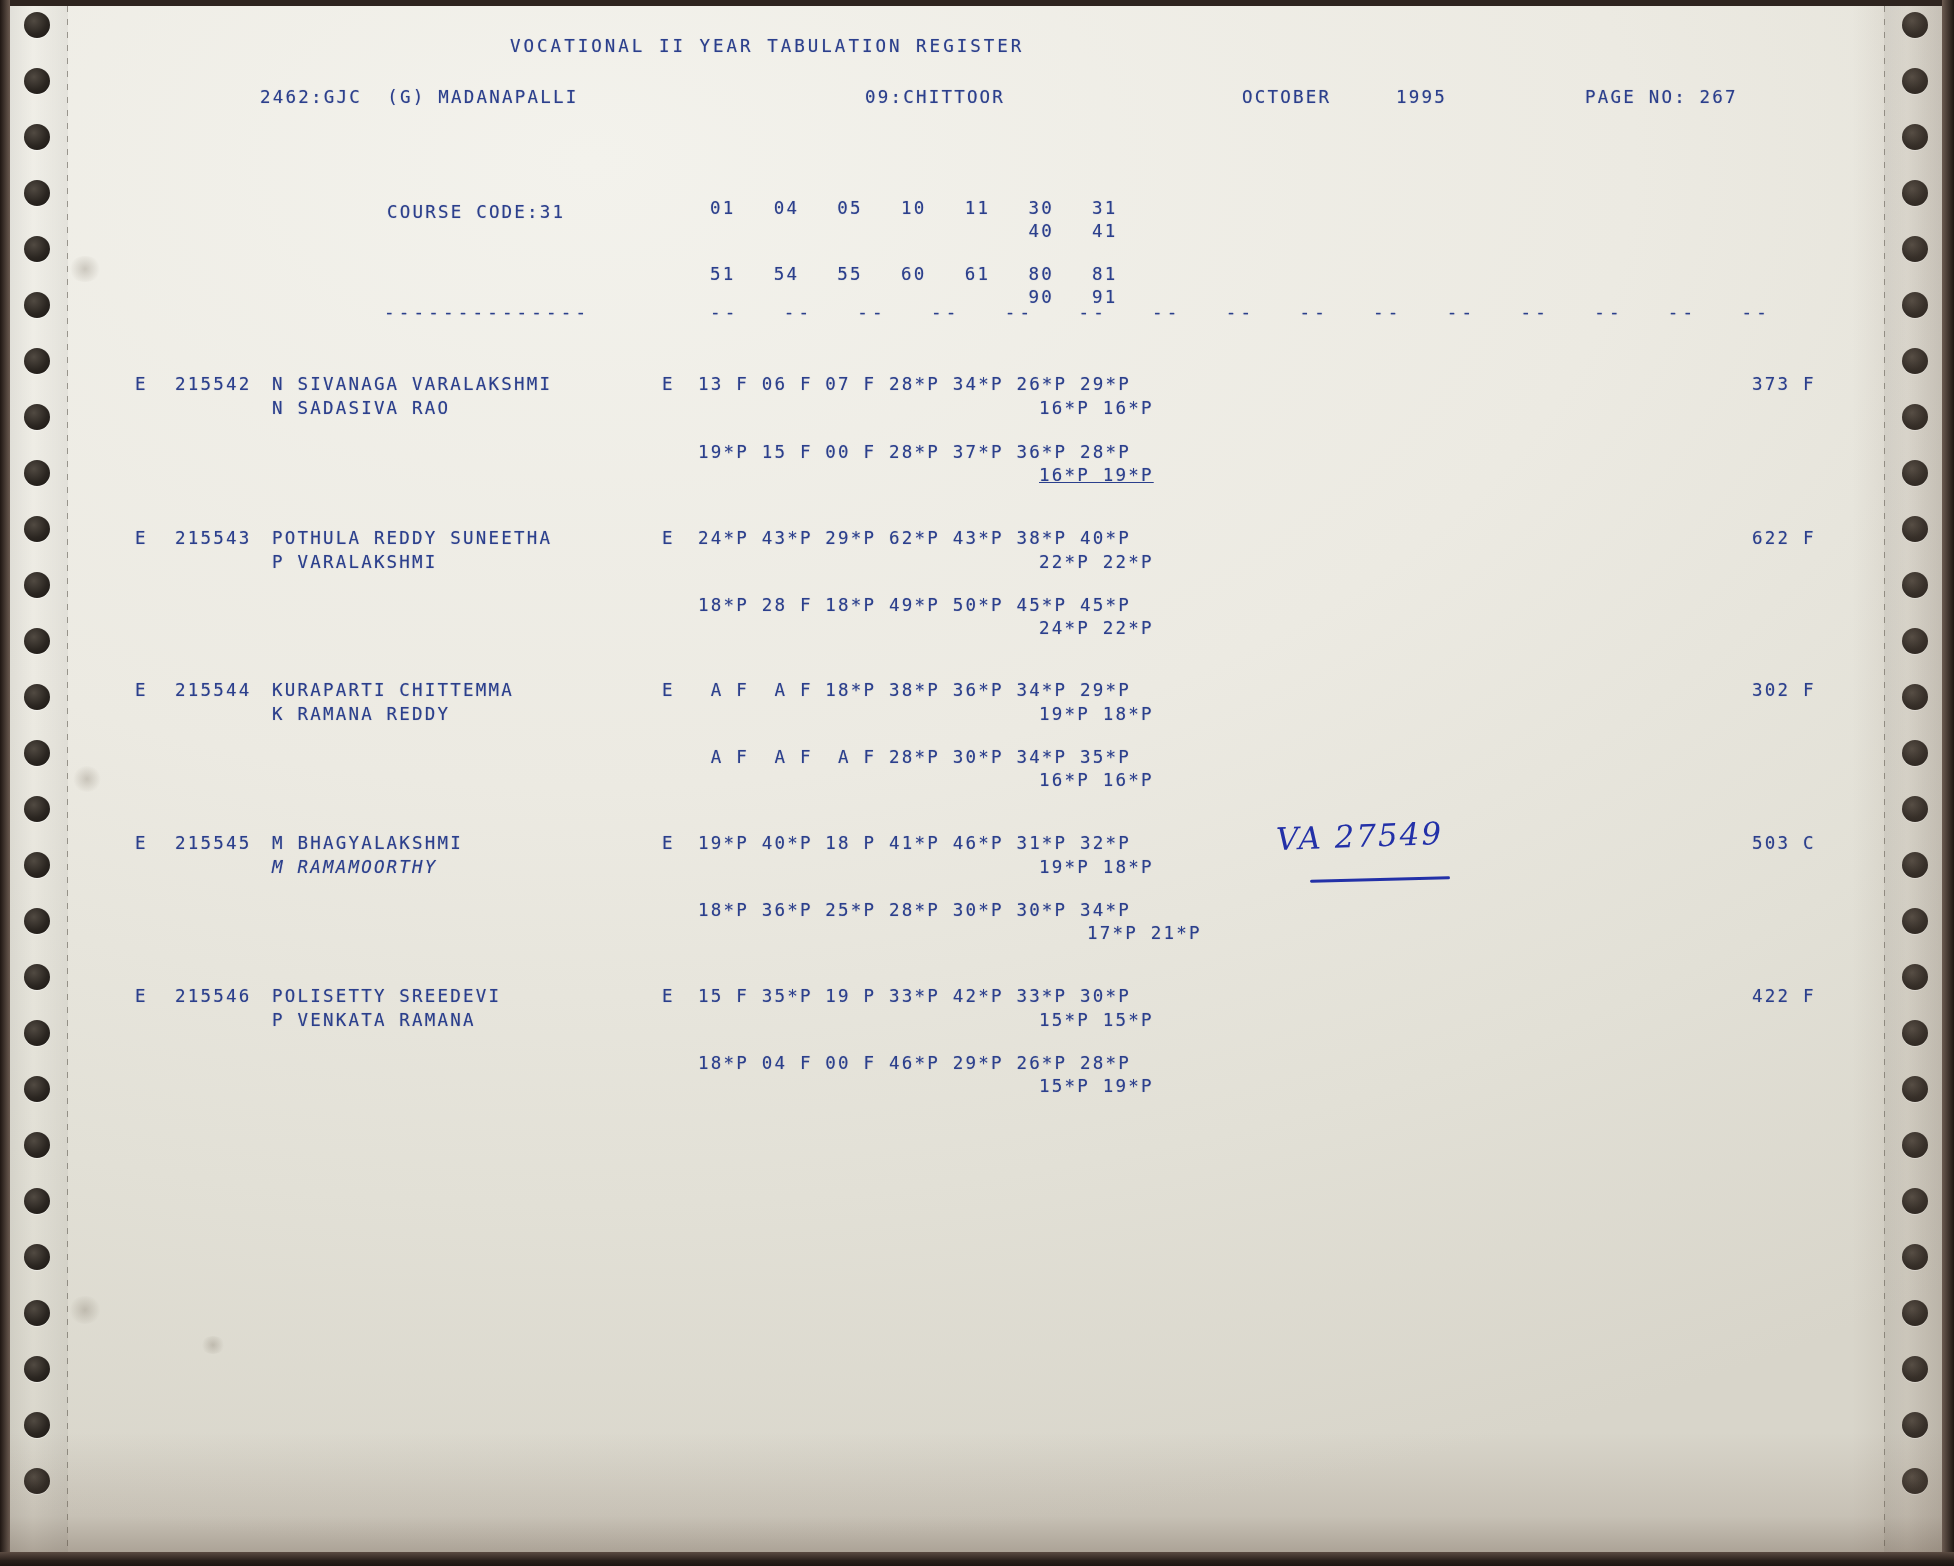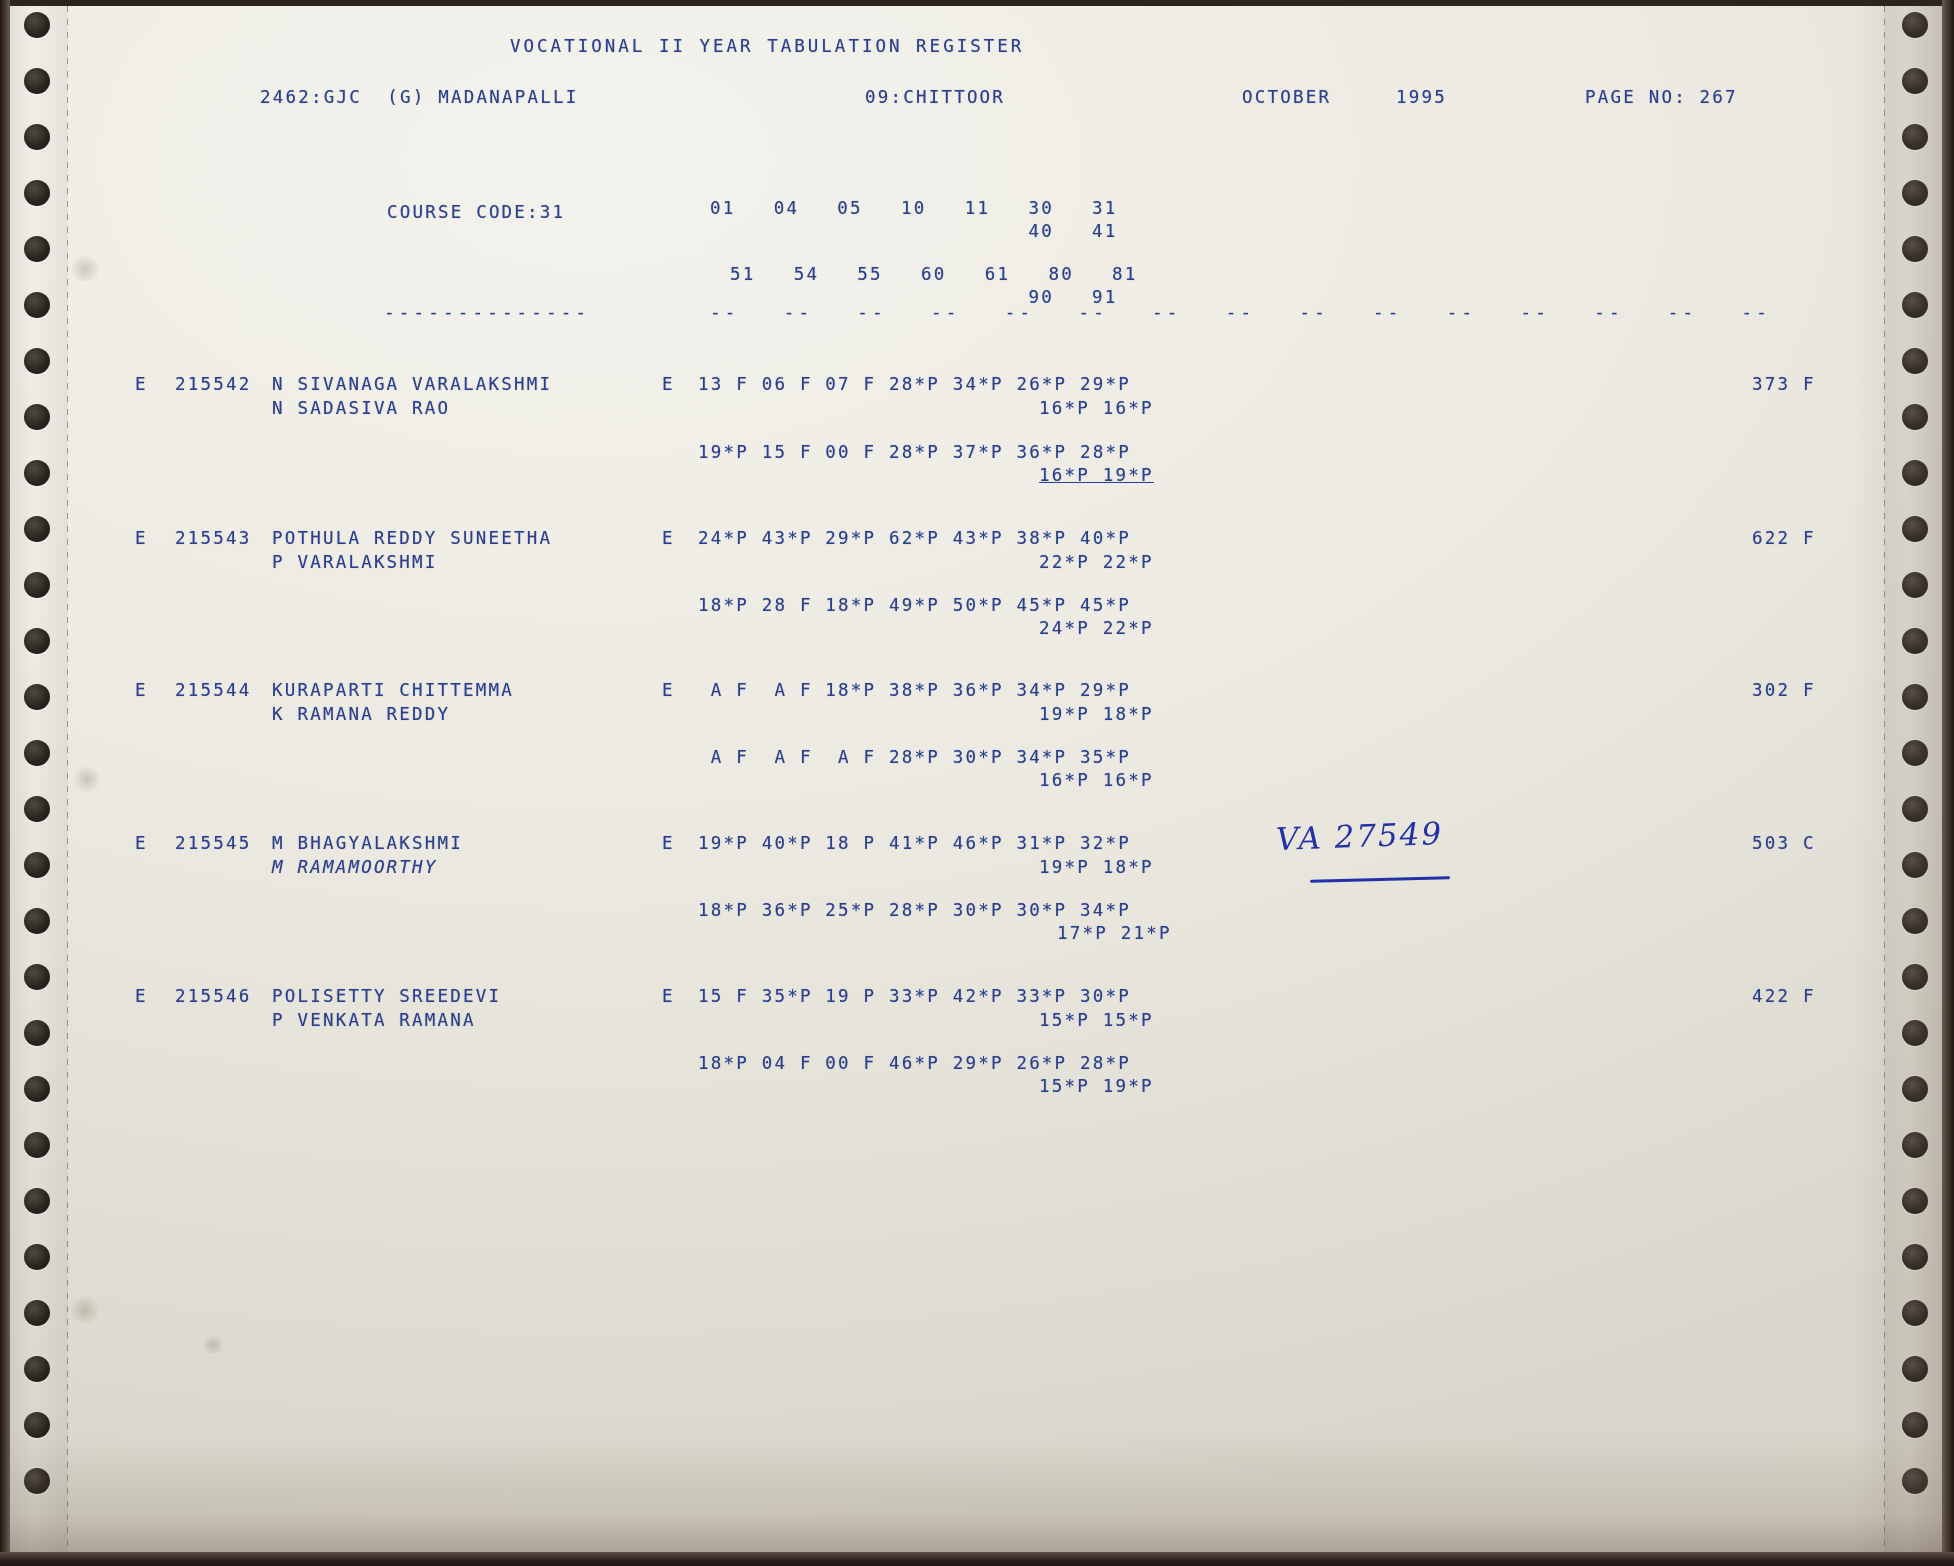--- a/index.html
+++ b/index.html
@@ -204,7 +204,7 @@
     <div class="t" style="left:700px; top:192px;">01   04   05   10   11   30   31</div>
     <div class="t" style="left:700px; top:215px;">                         40   41</div>
 
-    <div class="t" style="left:700px; top:258px;margin-left:20px;">51   54   55   60   61   80   81</div>
+    <div class="t" style="left:700px; top:258px;">51   54   55   60   61   80   81</div>
     <div class="t" style="left:700px; top:281px;">                         90   91</div>
 
     <div class="t dash" style="left:374px; top:296px;">--------------</div>

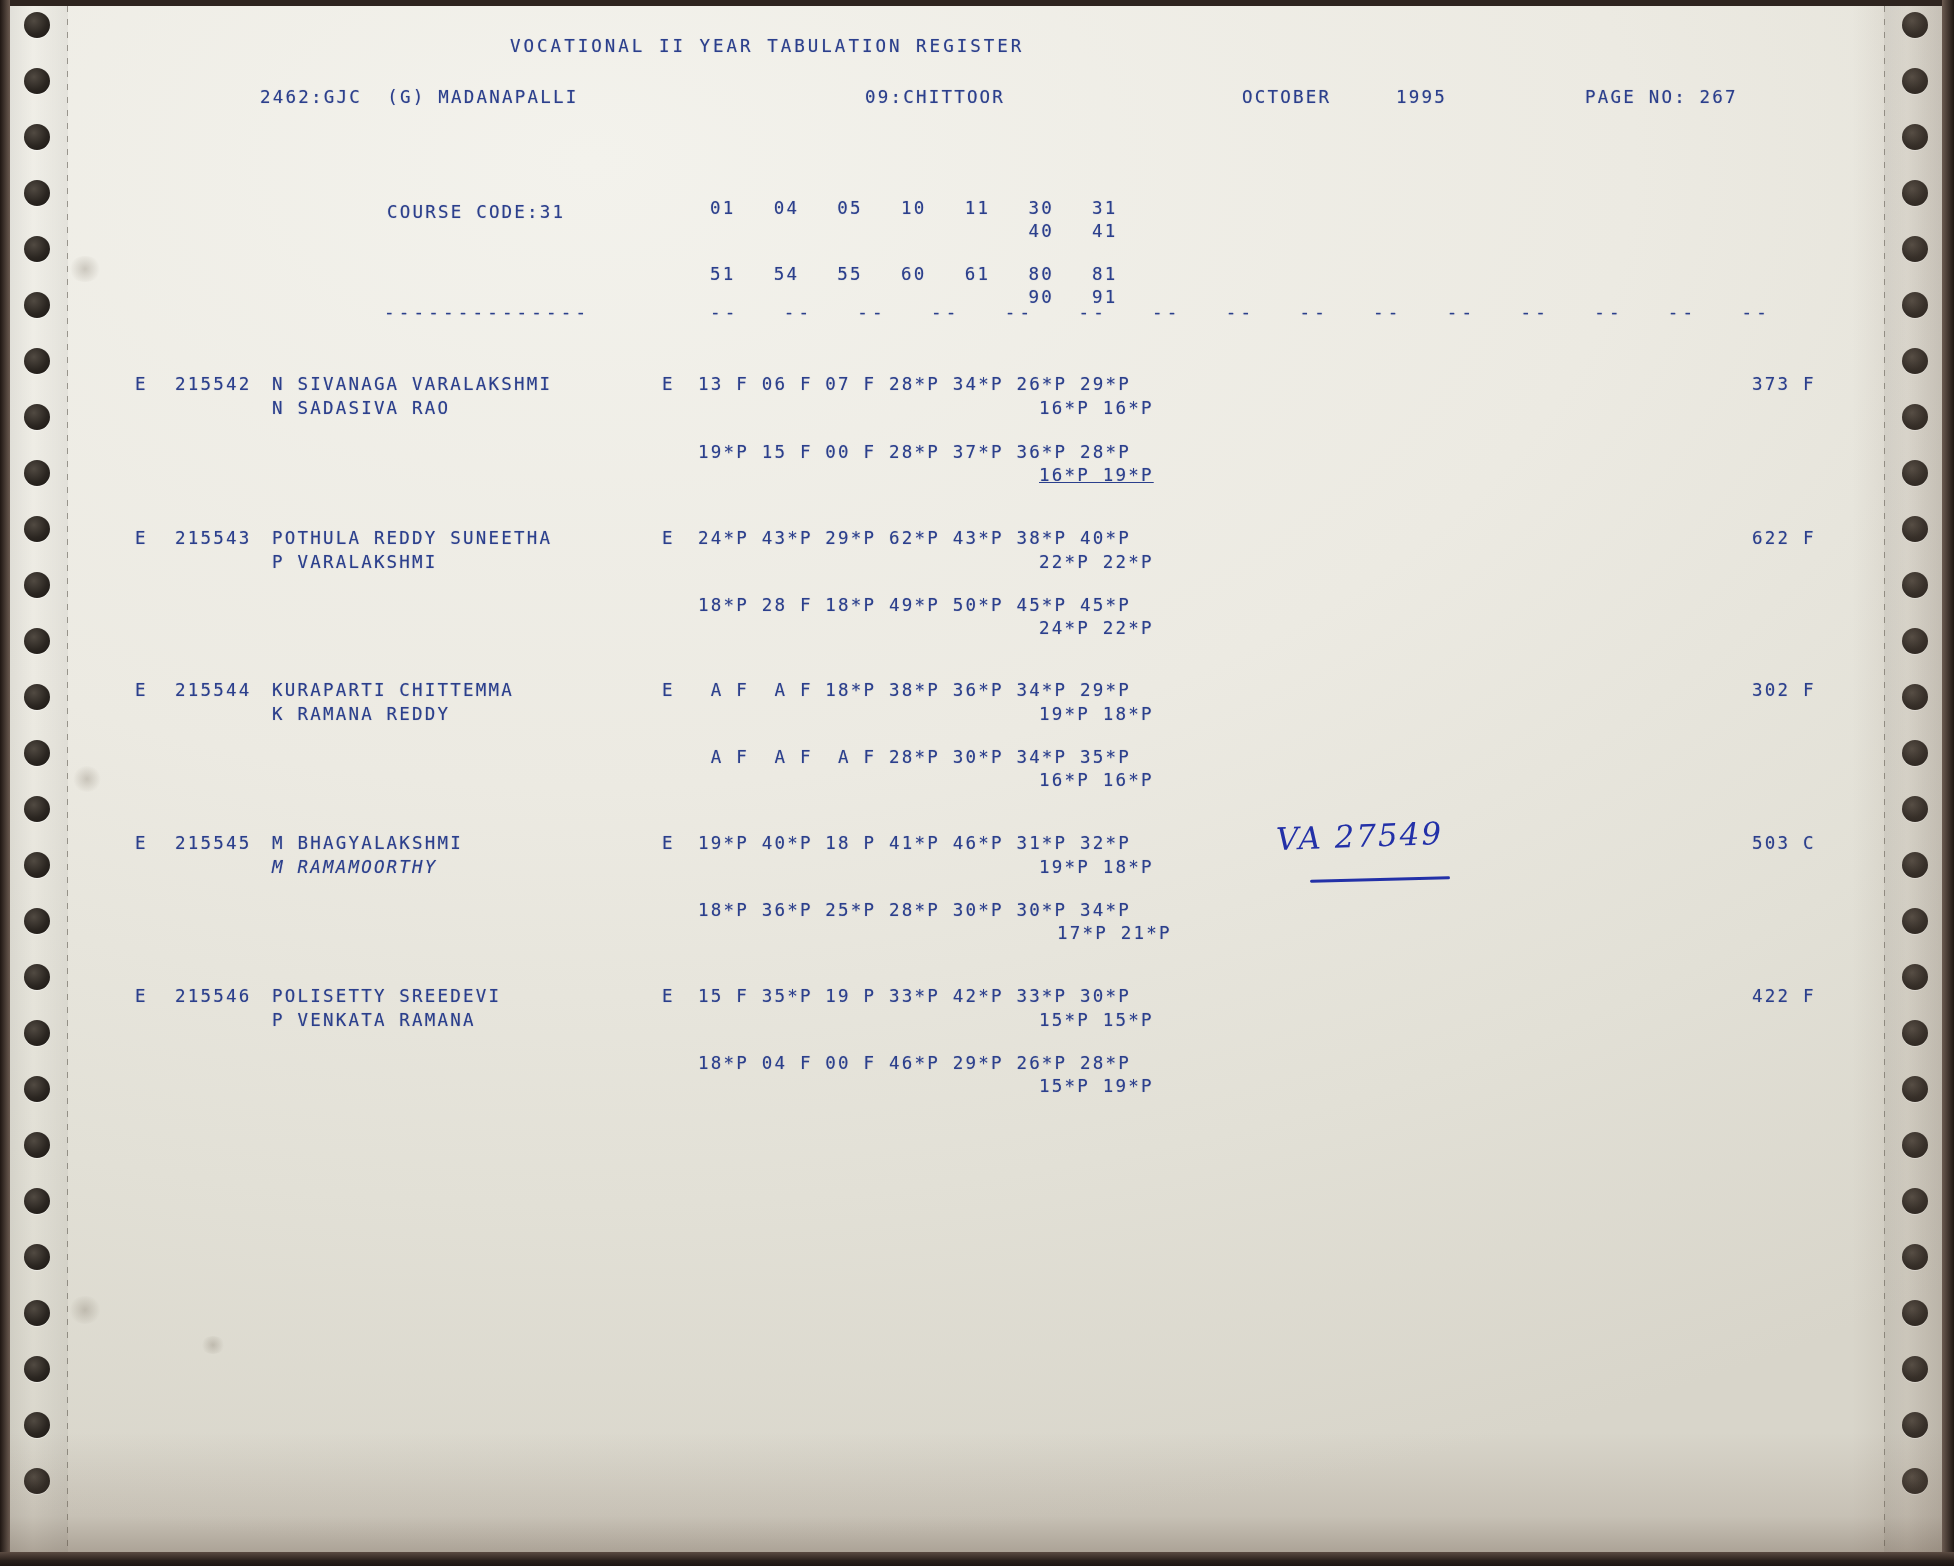--- a/index.html
+++ b/index.html
@@ -251,7 +251,7 @@
     <div class="t" style="left:688px; top:827px;">19*P 40*P 18 P 41*P 46*P 31*P 32*P</div>
     <div class="t" style="left:1029px; top:851px;">19*P 18*P</div>
     <div class="t" style="left:688px; top:894px;">18*P 36*P 25*P 28*P 30*P 30*P 34*P</div>
-    <div class="t" style="left:1047px; top:917px;">17*P 21*P</div>
+    <div class="t" style="left:1077px; top:917px;">17*P 21*P</div>
     <div class="t" style="left:1742px; top:827px;">503 C</div>
 
     <div class="hand" style="left:1266px; top:812px;">VA 27549</div>

